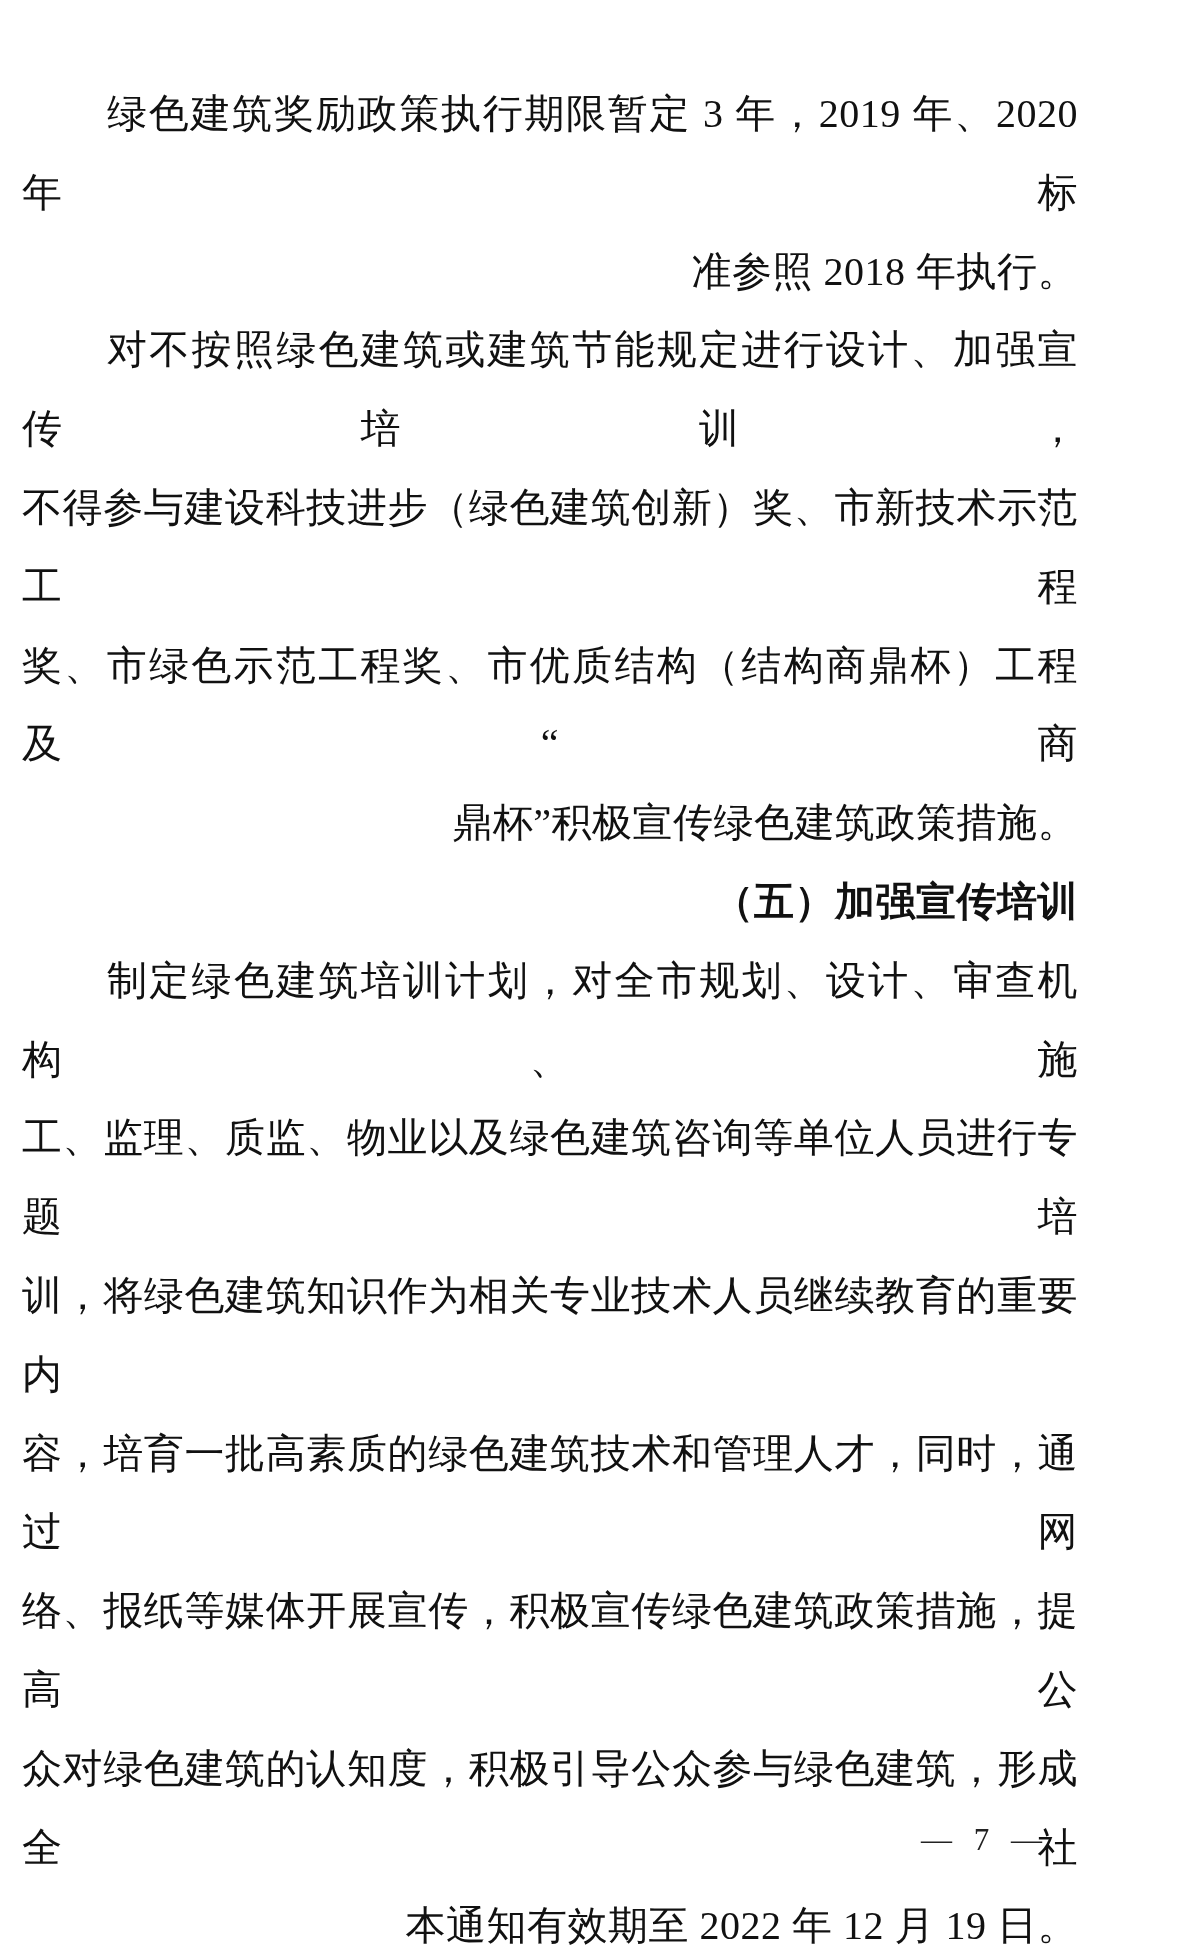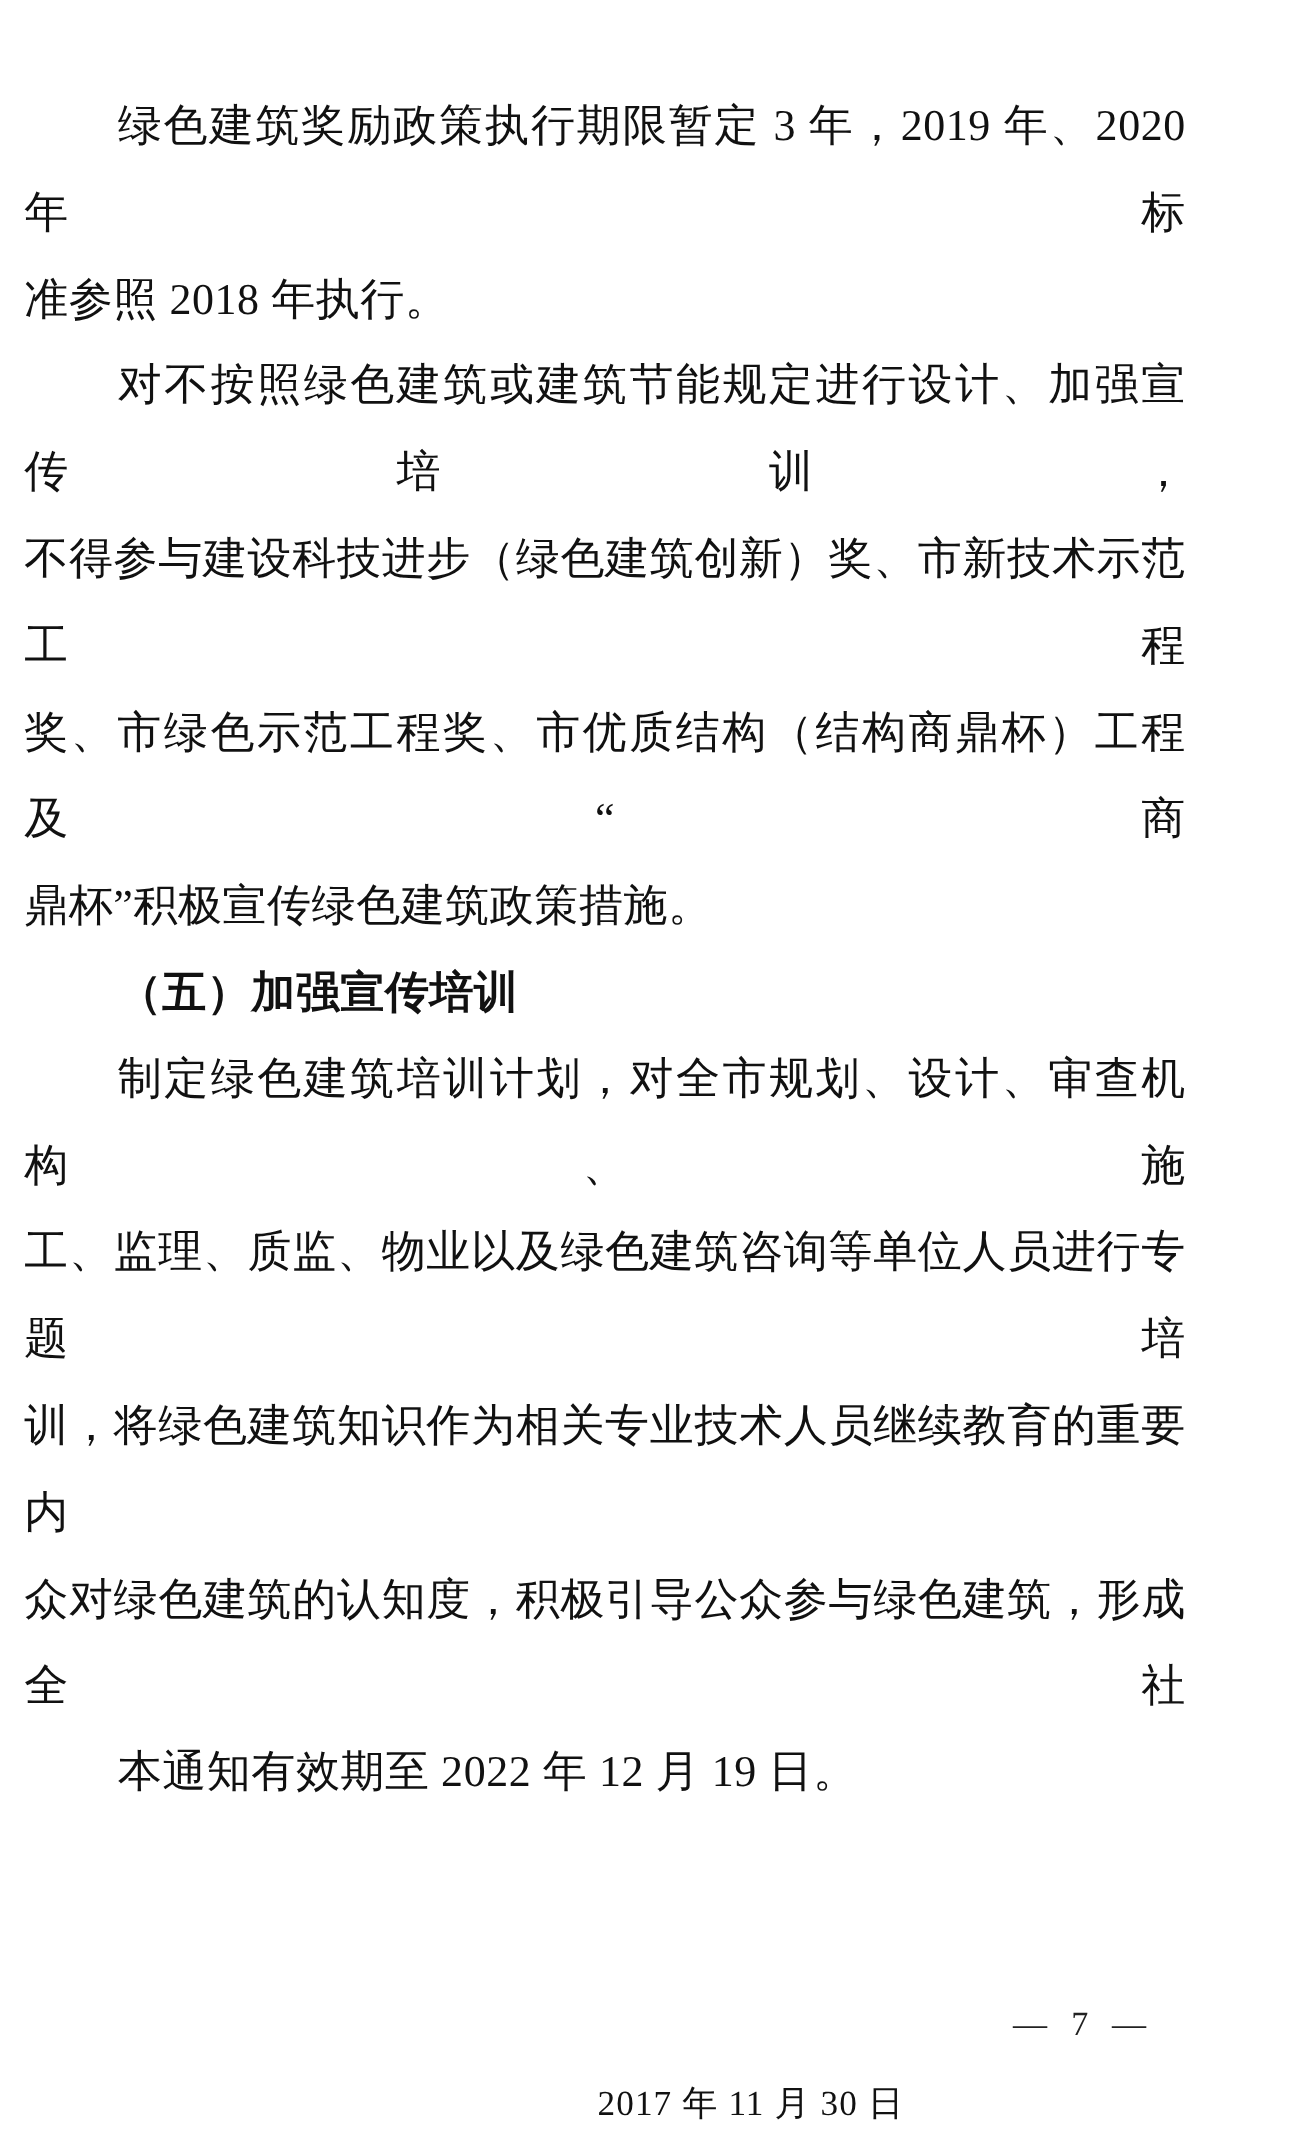--- a/index.html
+++ b/index.html
@@ -26,7 +26,7 @@
     font-size: 40px;
     line-height: 78.8px;
     letter-spacing: 0.5px;
-    text-align: left;
+    text-align: right;
   }
   .line.justify {
     text-align: justify;

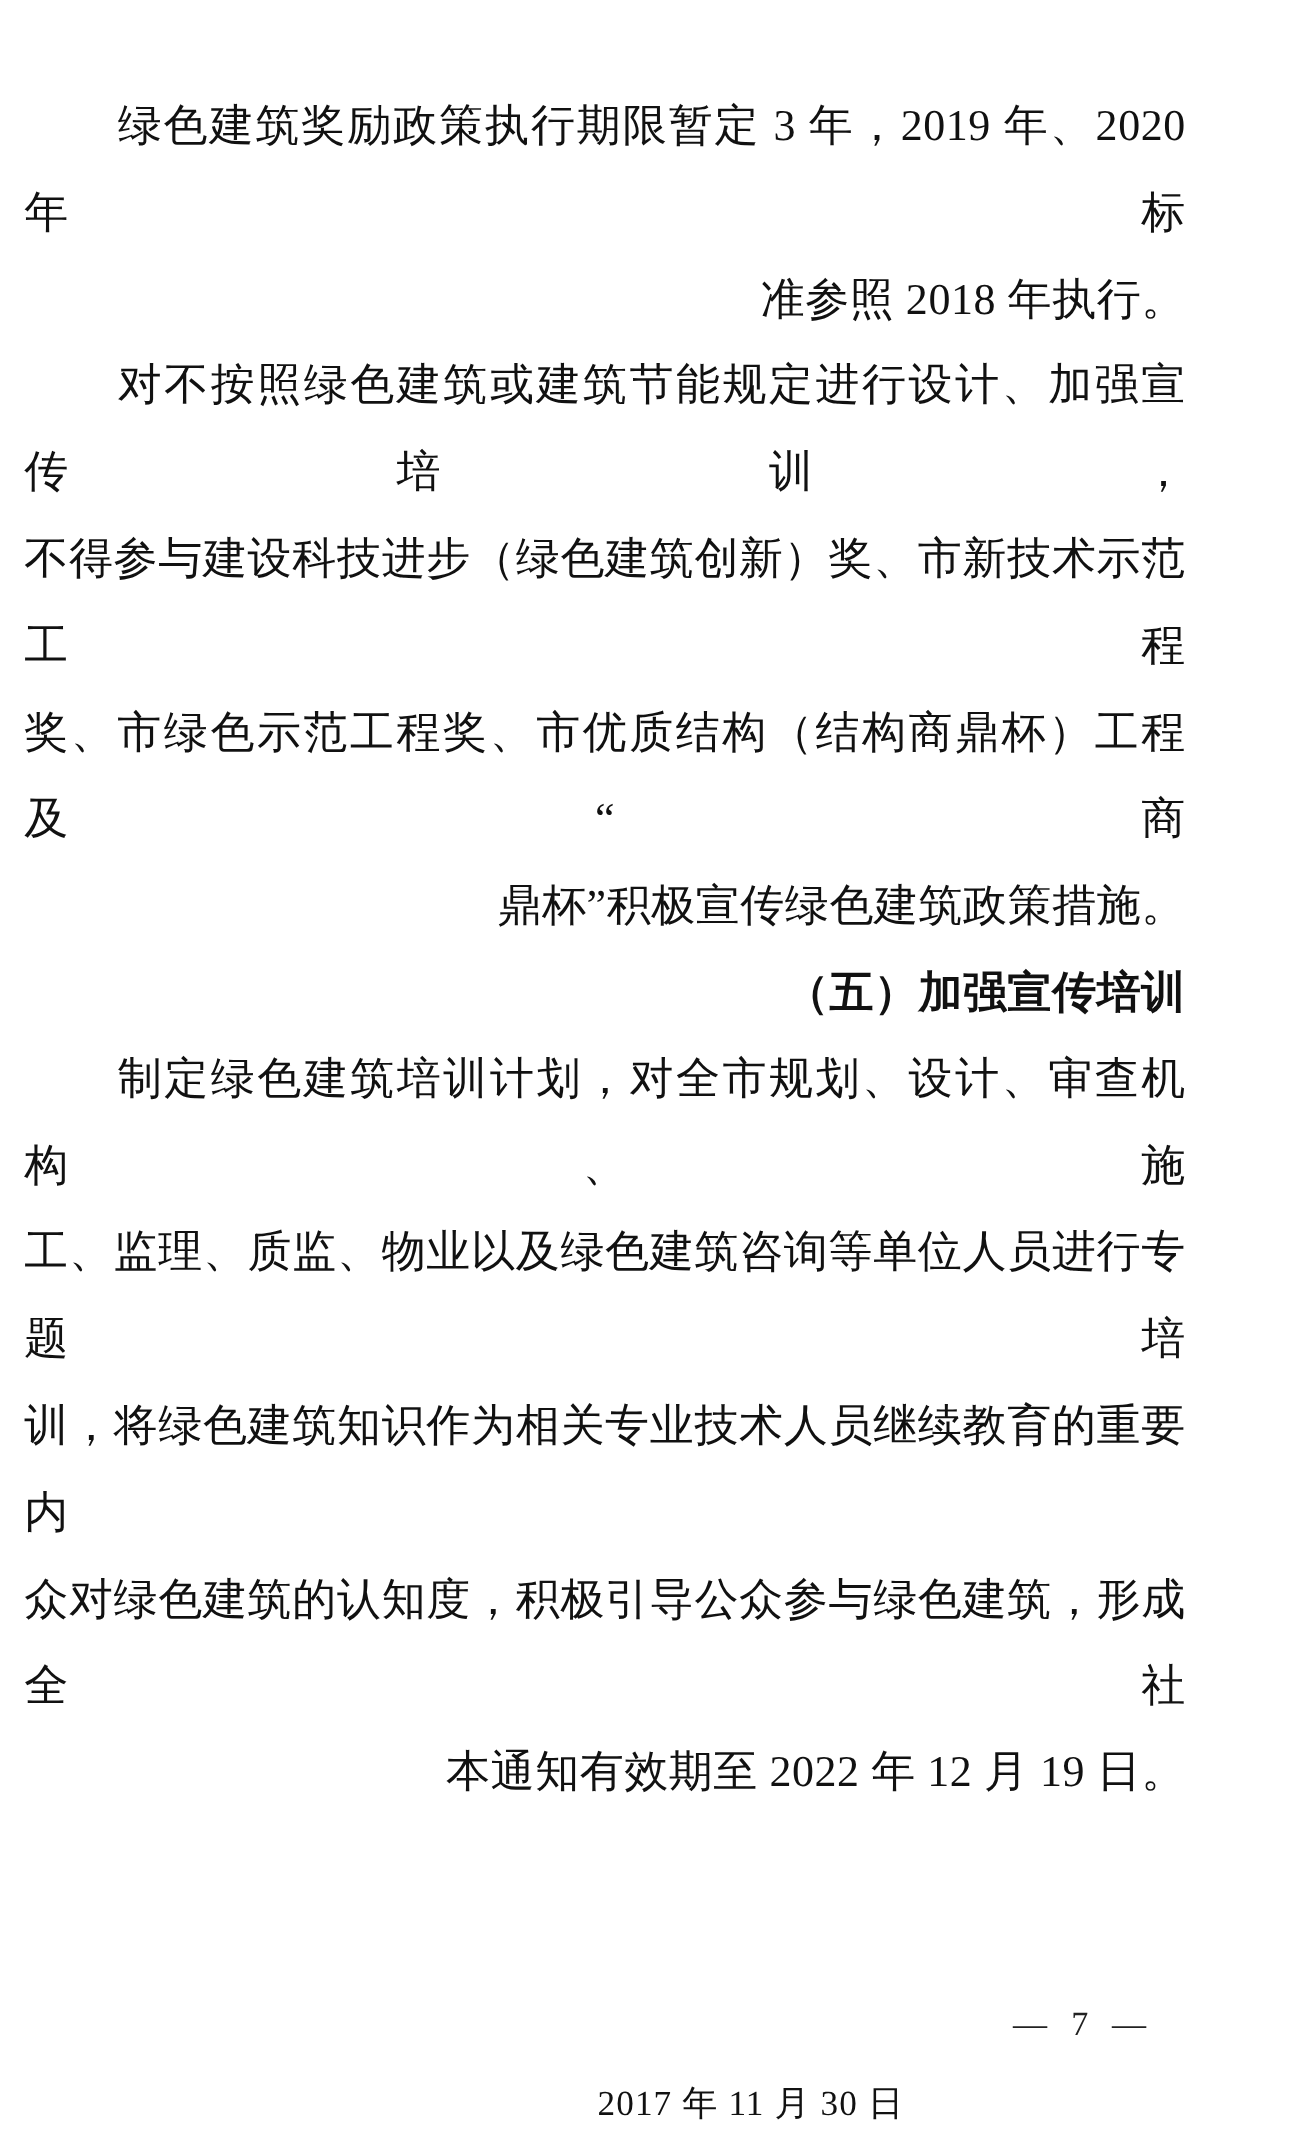--- a/index.html
+++ b/index.html
@@ -74,6 +74,7 @@
     <div class="line justify indent">制定绿色建筑培训计划，对全市规划、设计、审查机构、施</div>
     <div class="line justify">工、监理、质监、物业以及绿色建筑咨询等单位人员进行专题培</div>
     <div class="line justify">训，将绿色建筑知识作为相关专业技术人员继续教育的重要内</div>
+    <div class="line justify">容，培育一批高素质的绿色建筑技术和管理人才，同时，通过网</div>
     <div class="line justify">众对绿色建筑的认知度，积极引导公众参与绿色建筑，形成全社</div>
     <div class="line indent">本通知有效期至 2022 年 12 月 19 日。</div>
 

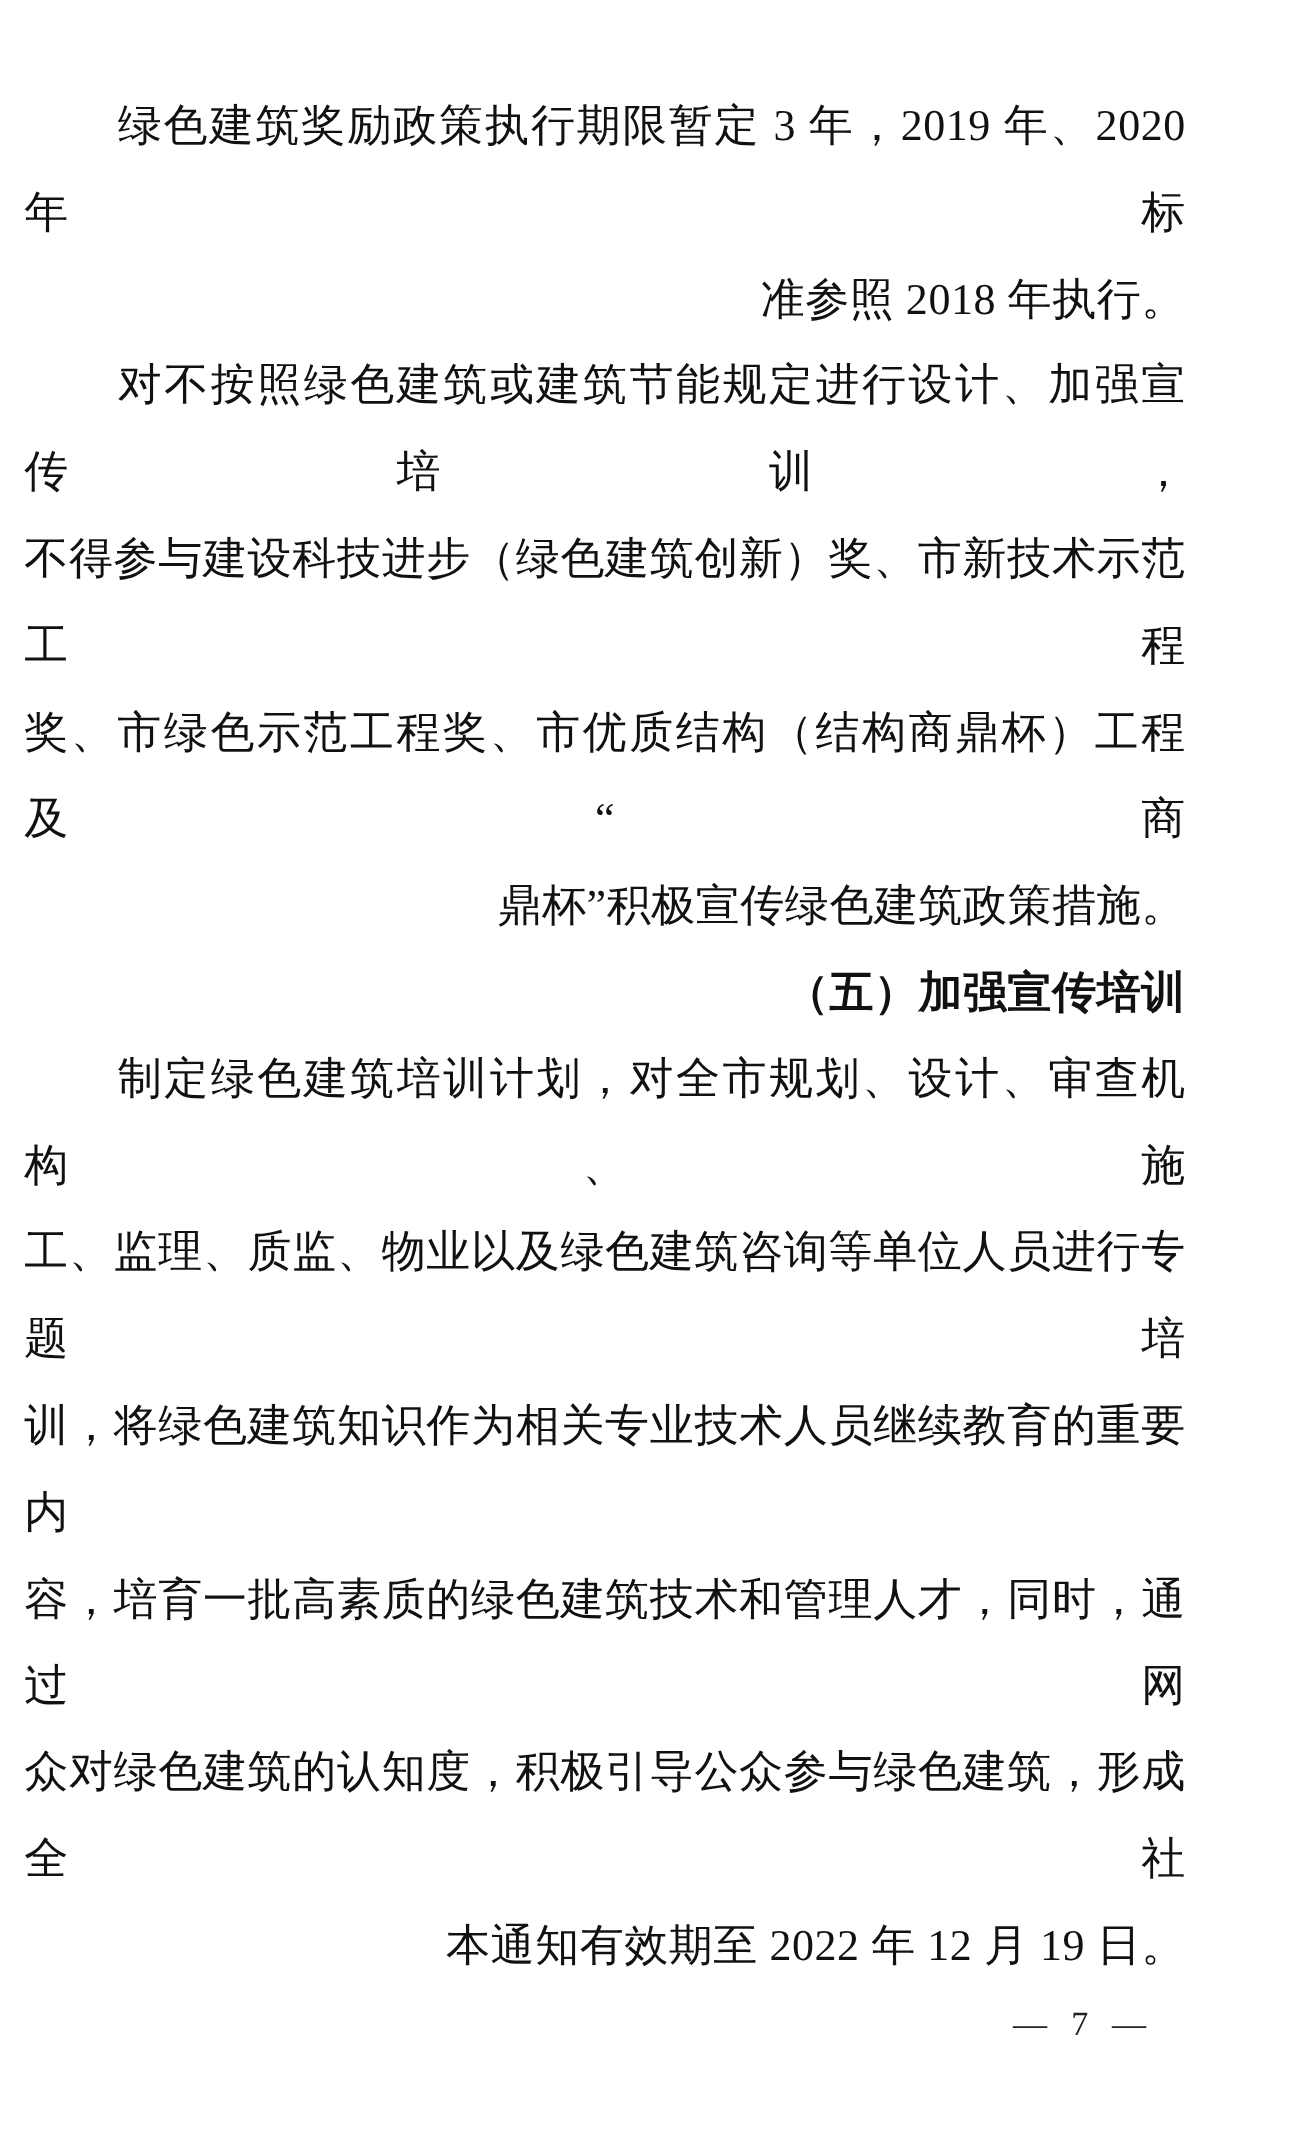--- a/index.html
+++ b/index.html
@@ -75,6 +75,7 @@
     <div class="line justify">工、监理、质监、物业以及绿色建筑咨询等单位人员进行专题培</div>
     <div class="line justify">训，将绿色建筑知识作为相关专业技术人员继续教育的重要内</div>
     <div class="line justify">容，培育一批高素质的绿色建筑技术和管理人才，同时，通过网</div>
+    <div class="line justify">络、报纸等媒体开展宣传，积极宣传绿色建筑政策措施，提高公</div>
     <div class="line justify">众对绿色建筑的认知度，积极引导公众参与绿色建筑，形成全社</div>
     <div class="line indent">本通知有效期至 2022 年 12 月 19 日。</div>
 

